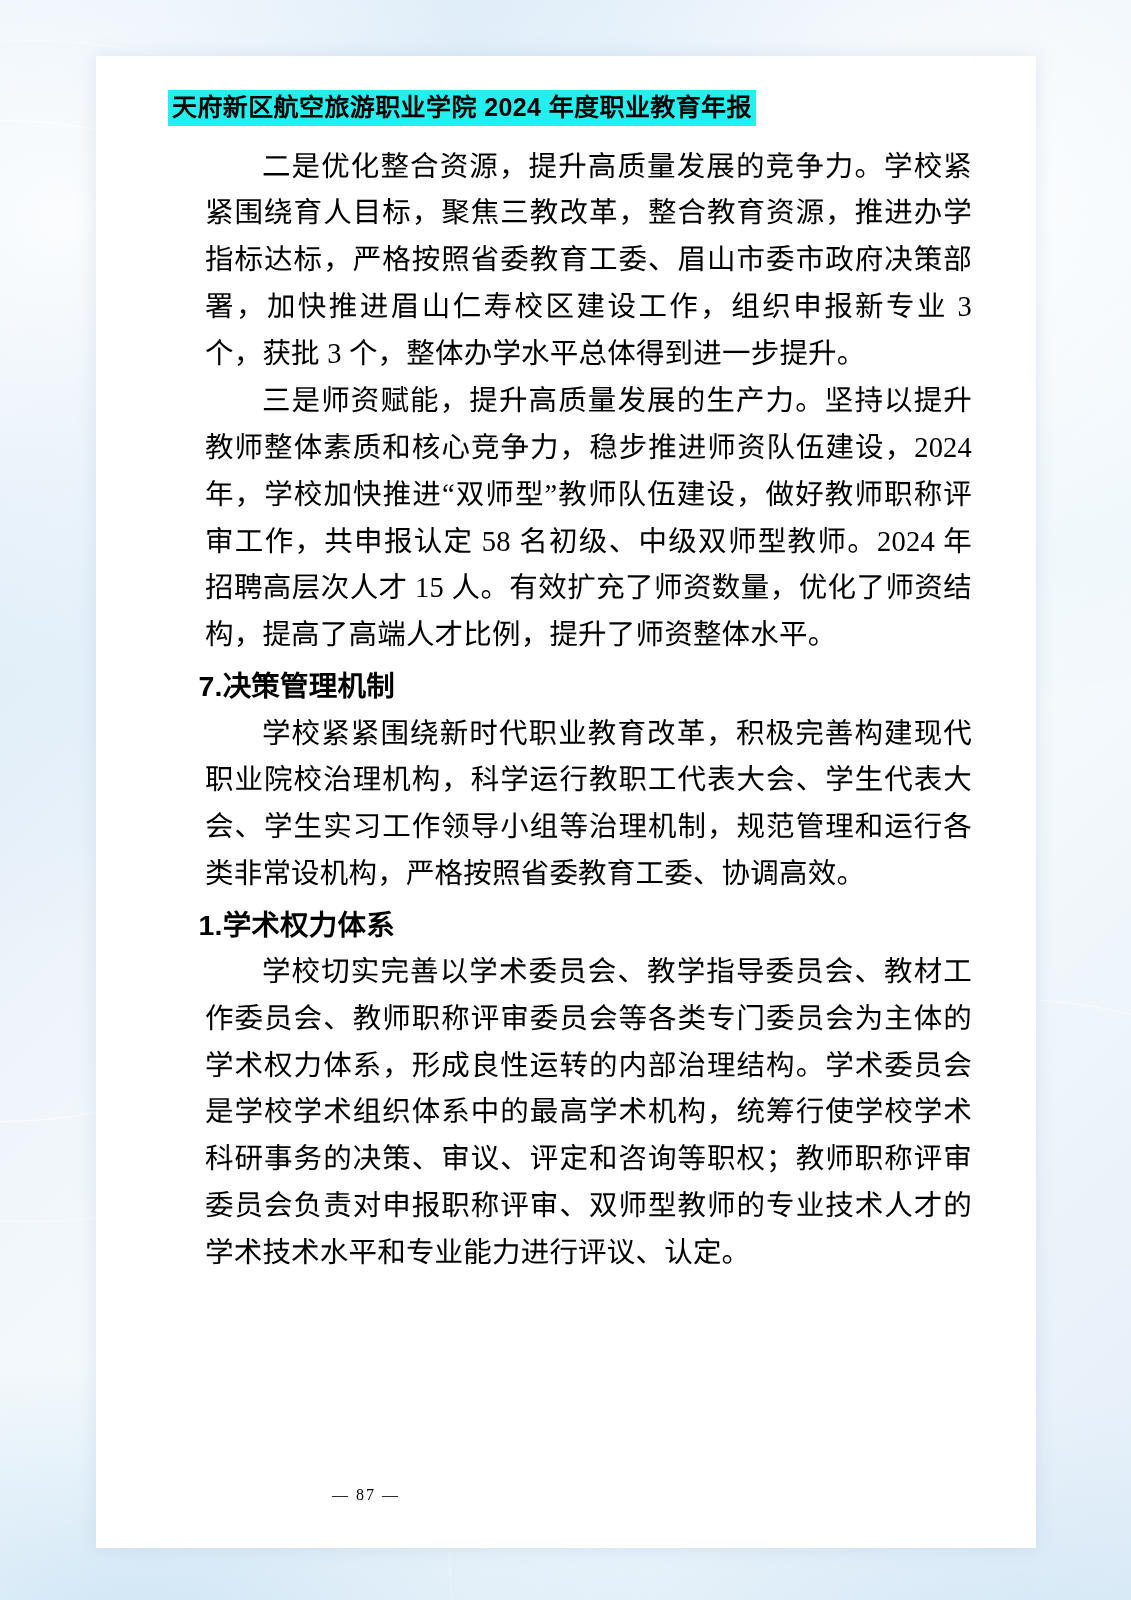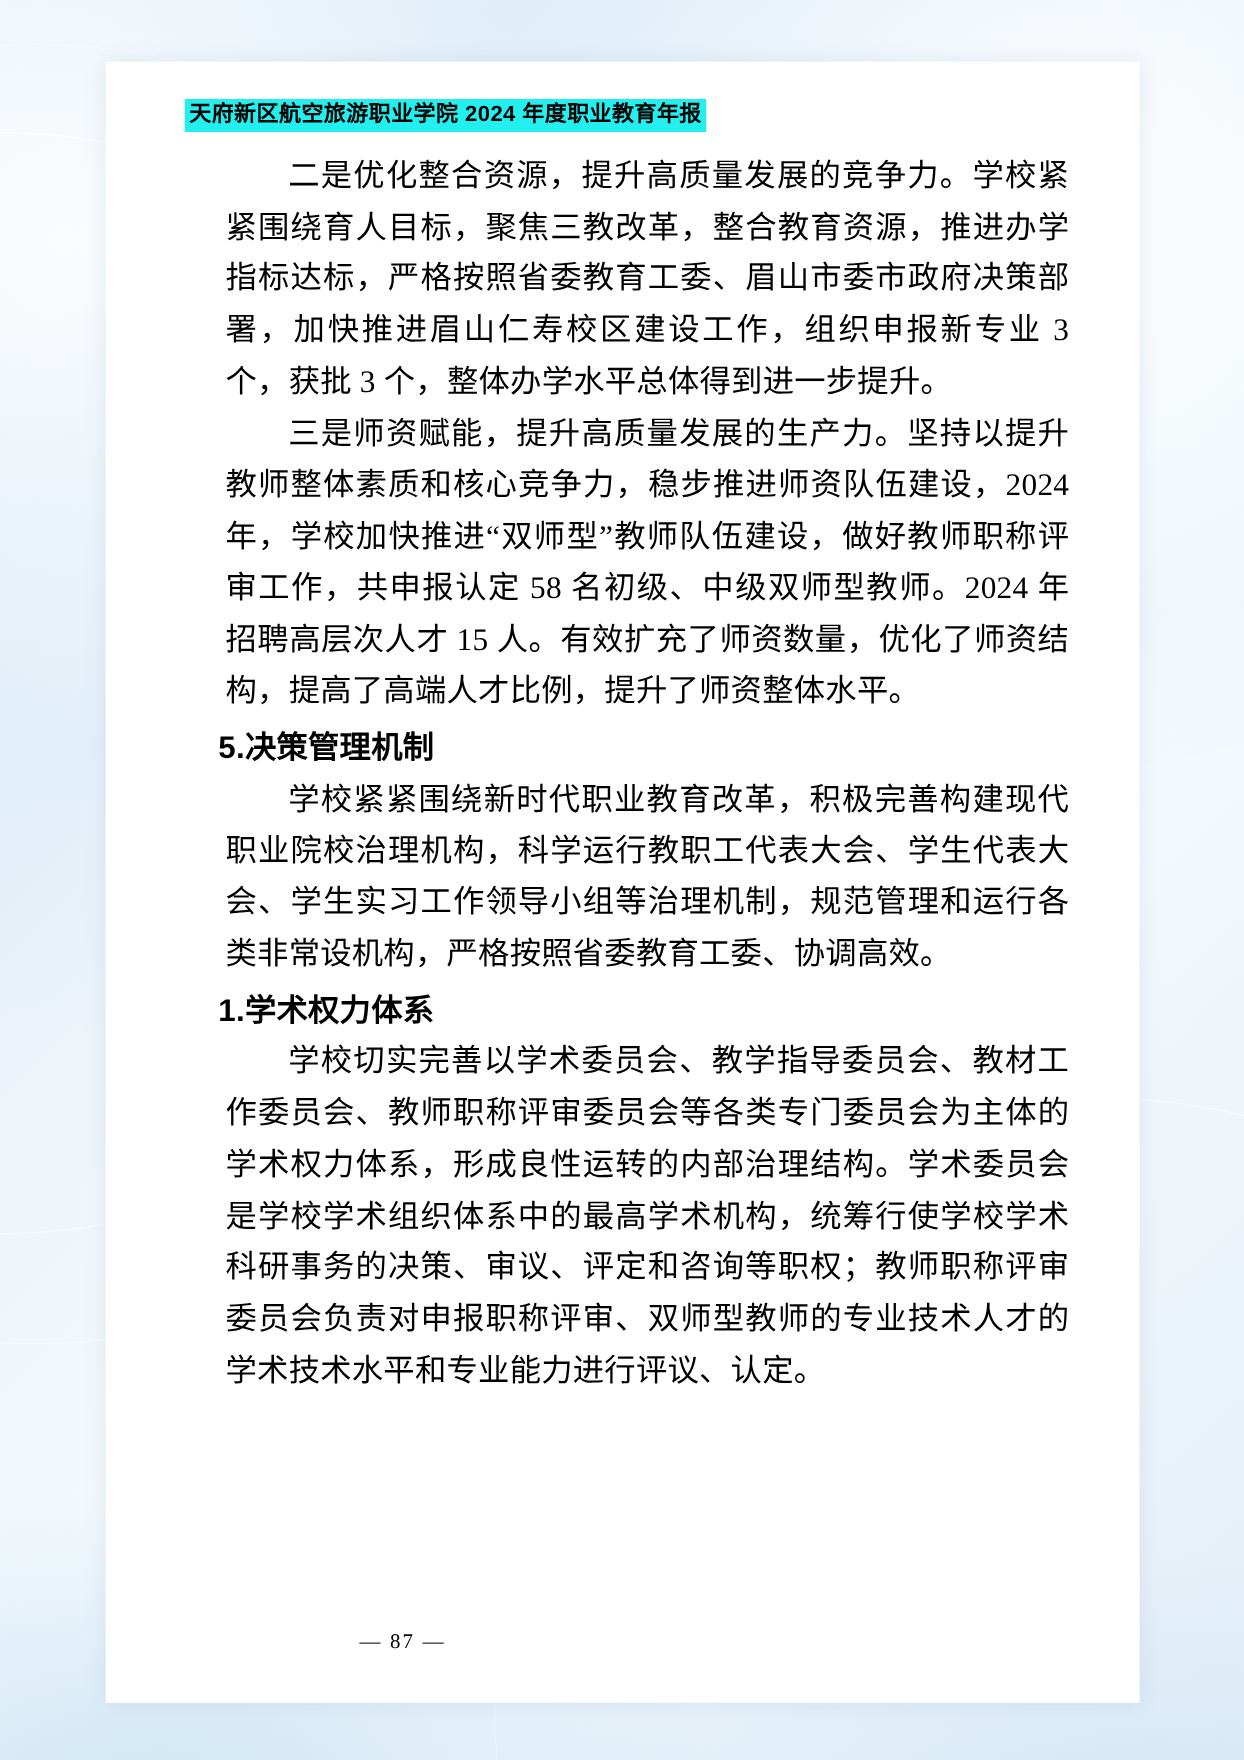--- a/index.html
+++ b/index.html
@@ -91,7 +91,7 @@
   .doc-header {
     font-family: "Liberation Sans", "DejaVu Sans", sans-serif;
     font-weight: bold;
-    font-size: 20px;
+    font-size: 25px;
     letter-spacing: 0.4px;
     color: #000000;
     background: #23efef;

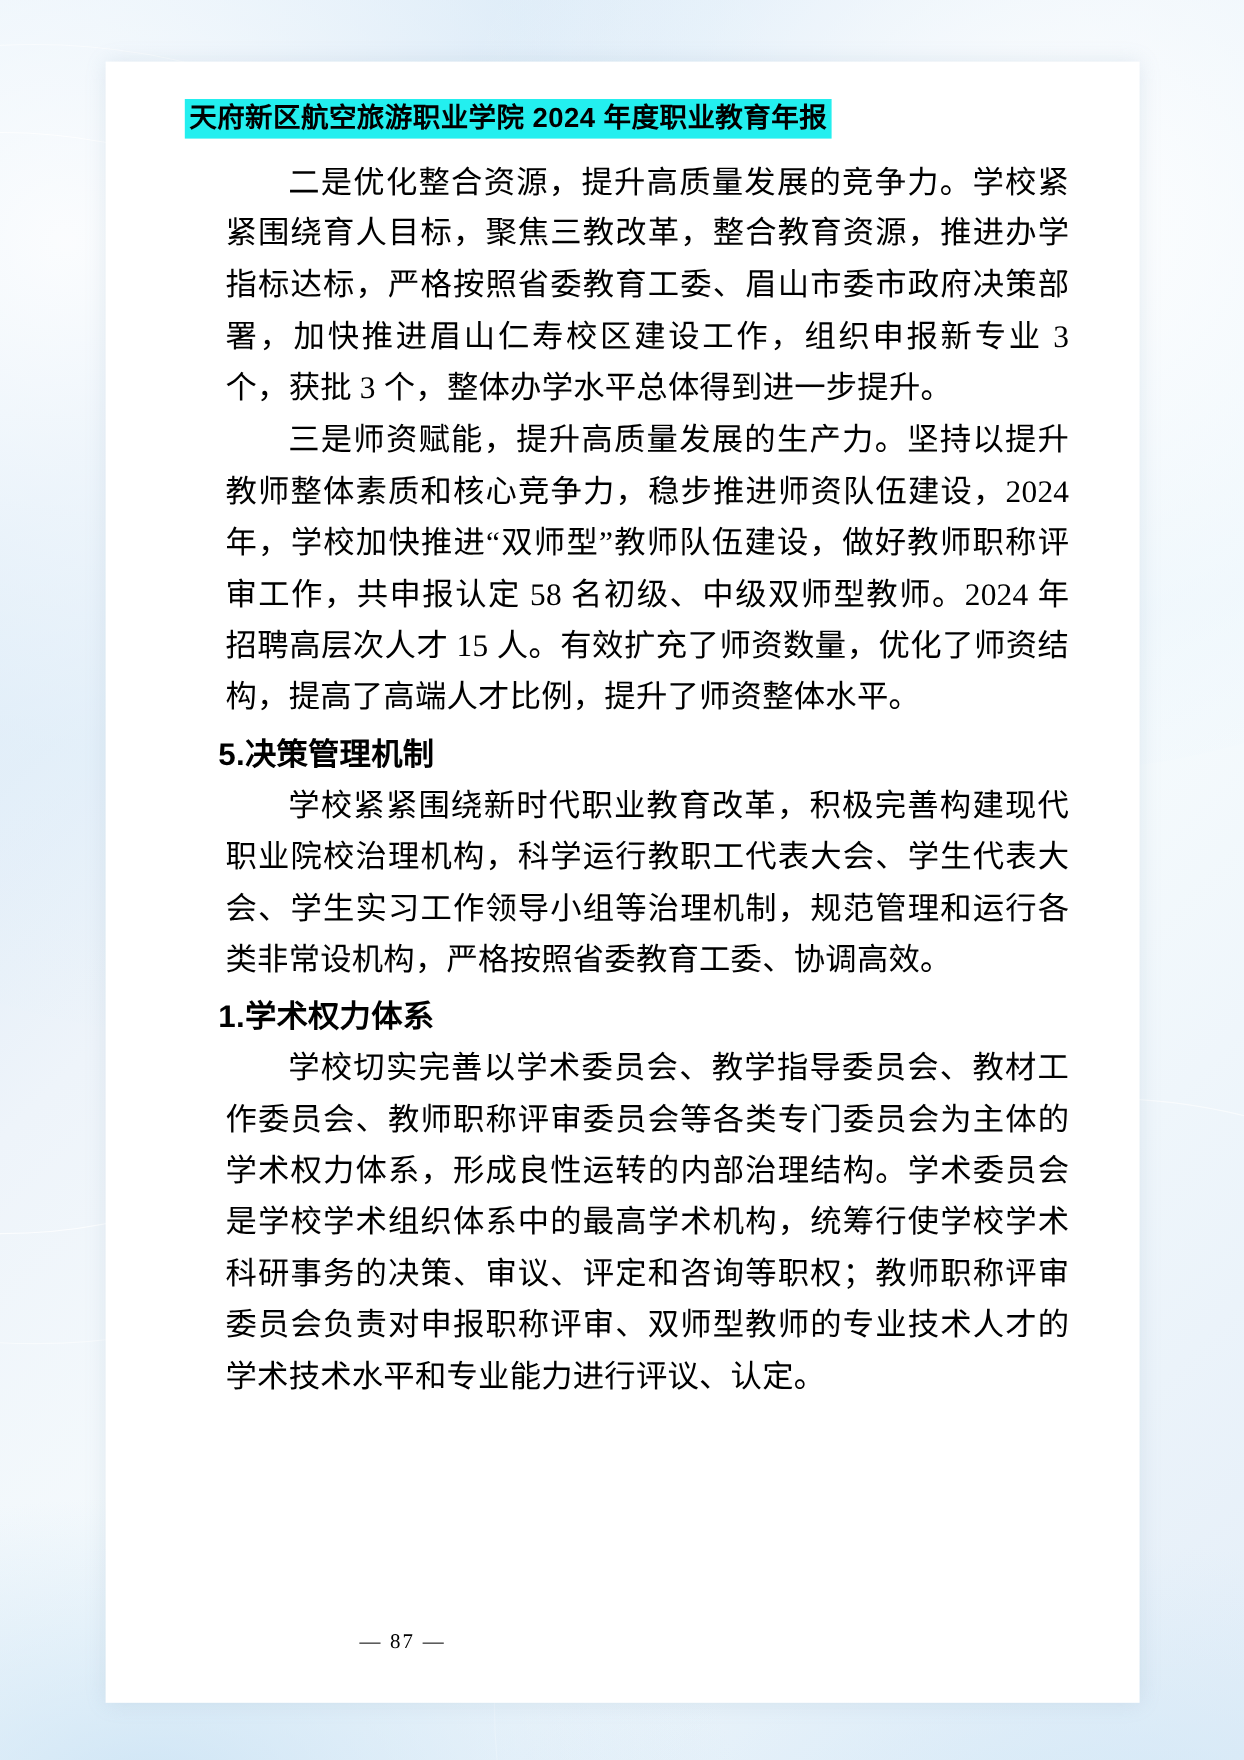--- a/index.html
+++ b/index.html
@@ -174,7 +174,7 @@
 
       <p class="body-text indent">三是师资赋能，提升高质量发展的生产力。坚持以提升教师整体素质和核心竞争力，稳步推进师资队伍建设，2024 年，学校加快推进“双师型”教师队伍建设，做好教师职称评审工作，共申报认定 58 名初级、中级双师型教师。2024 年招聘高层次人才 15 人。有效扩充了师资数量，优化了师资结构，提高了高端人才比例，提升了师资整体水平。</p>
 
-      <h2 class="section-heading">5.决策管理机制</h2>
+      <h2 class="section-heading">7.决策管理机制</h2>
 
       <p class="body-text indent">学校紧紧围绕新时代职业教育改革，积极完善构建现代职业院校治理机构，科学运行教职工代表大会、学生代表大会、学生实习工作领导小组等治理机制，规范管理和运行各类非常设机构，严格按照省委教育工委、协调高效。</p>
 

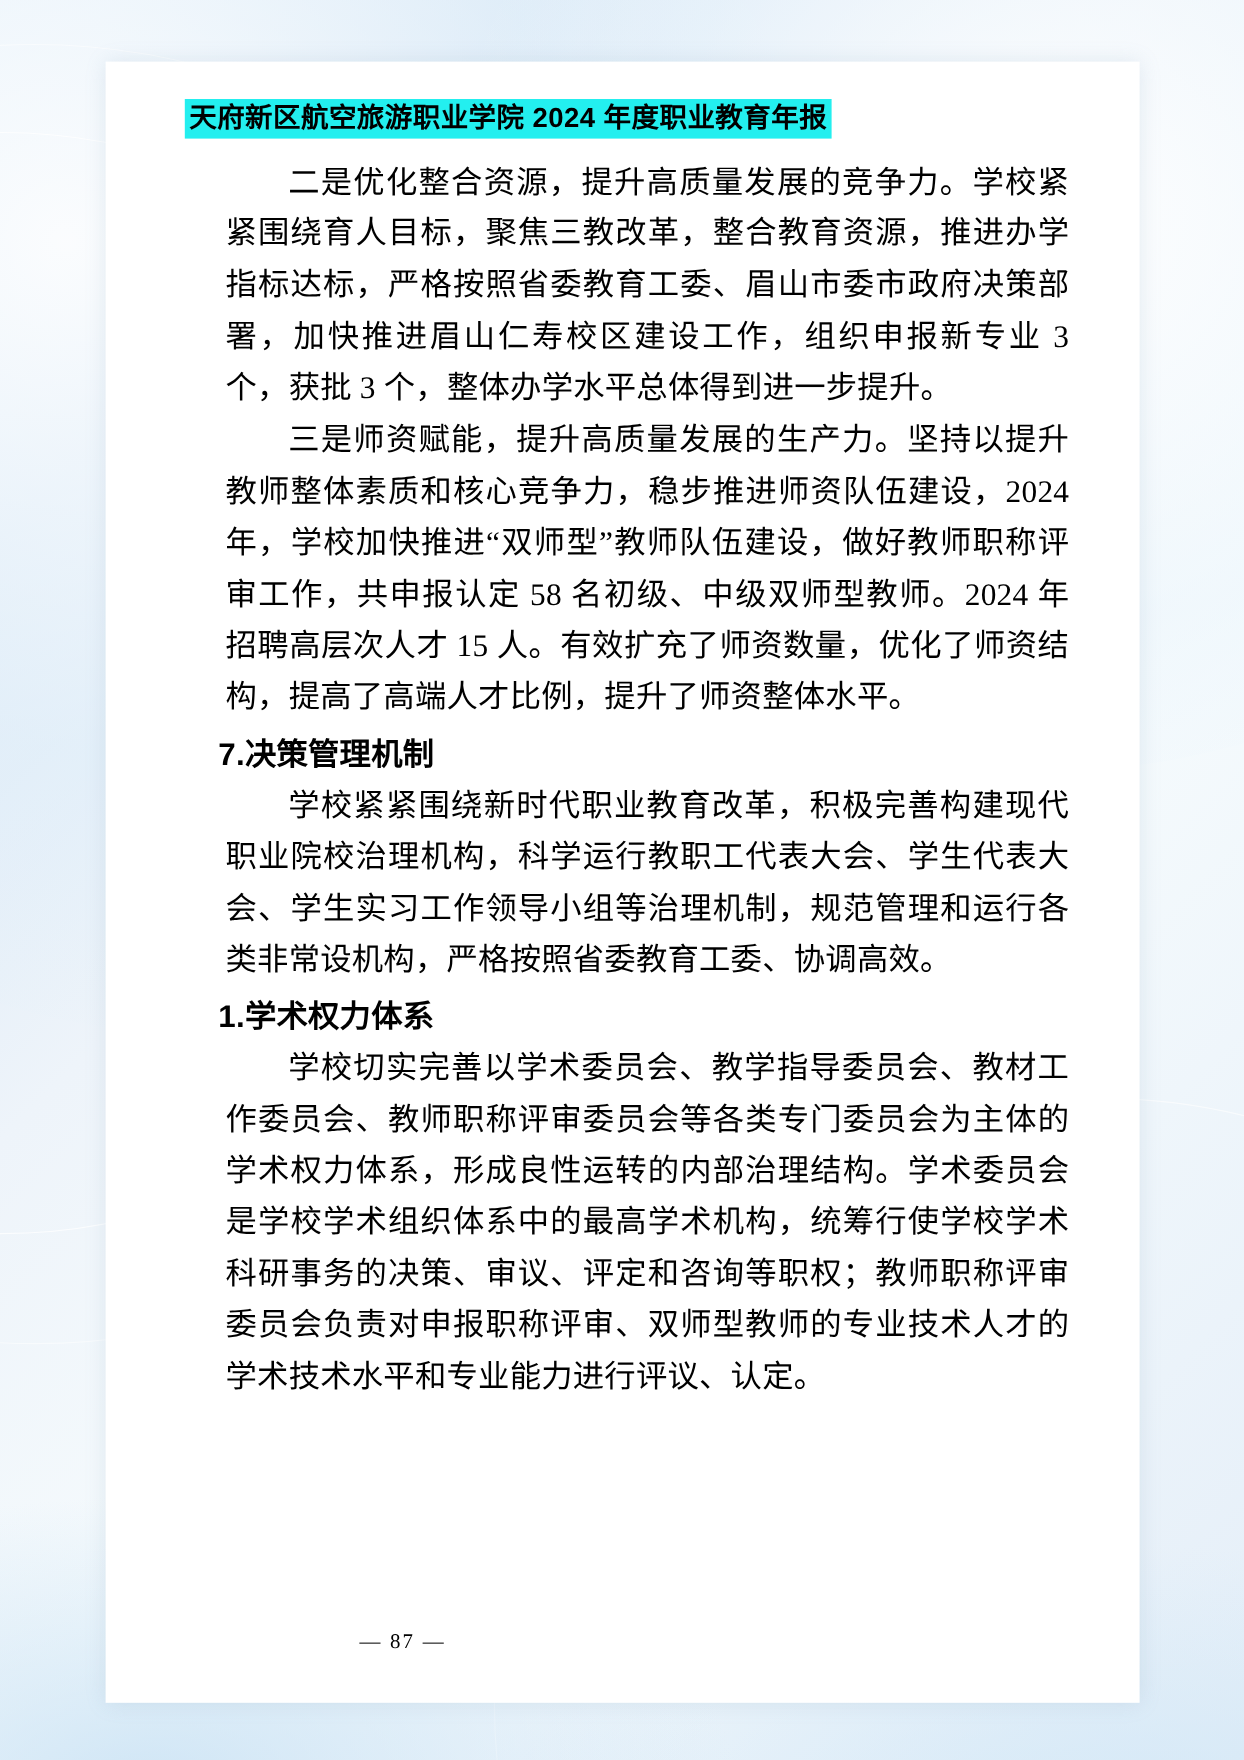--- a/index.html
+++ b/index.html
@@ -142,7 +142,7 @@
   }
   .page-number {
     font-family: "Liberation Serif", "DejaVu Serif", serif;
-    font-size: 19px;
+    font-size: 16px;
     color: #000000;
     letter-spacing: 2px;
     display: inline-block;

